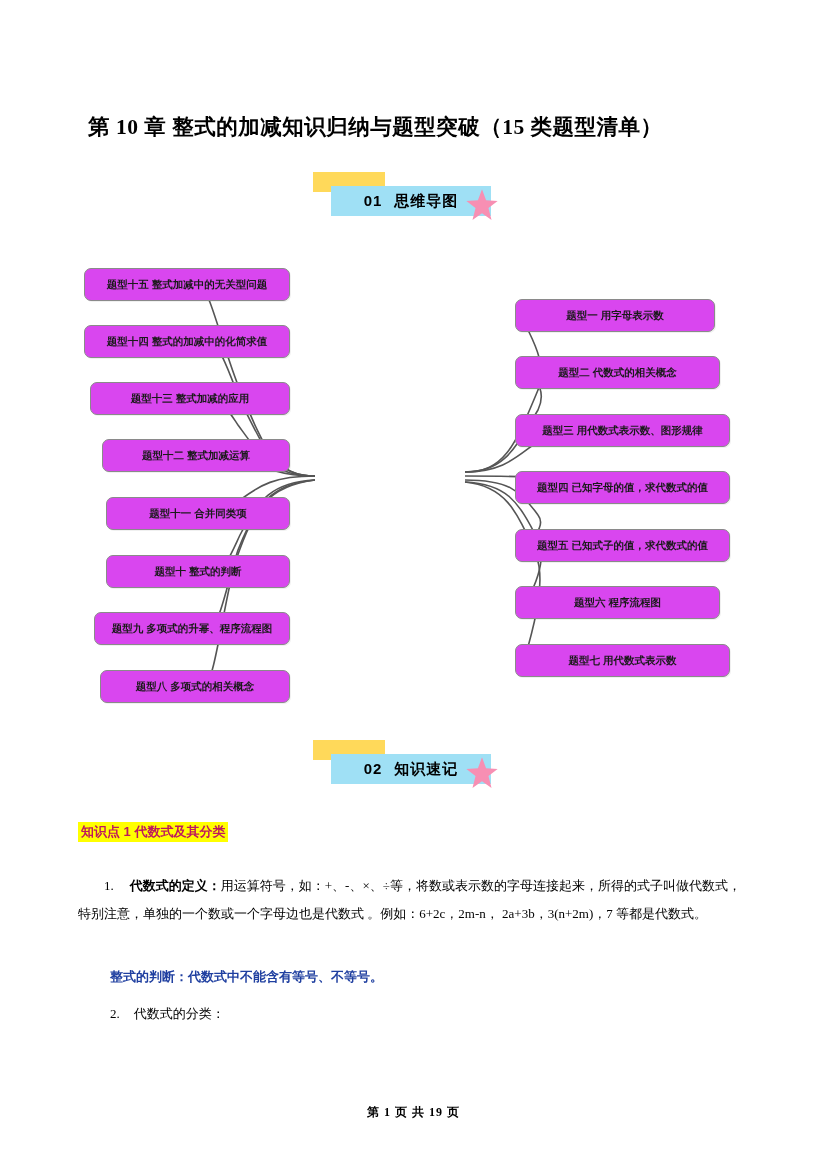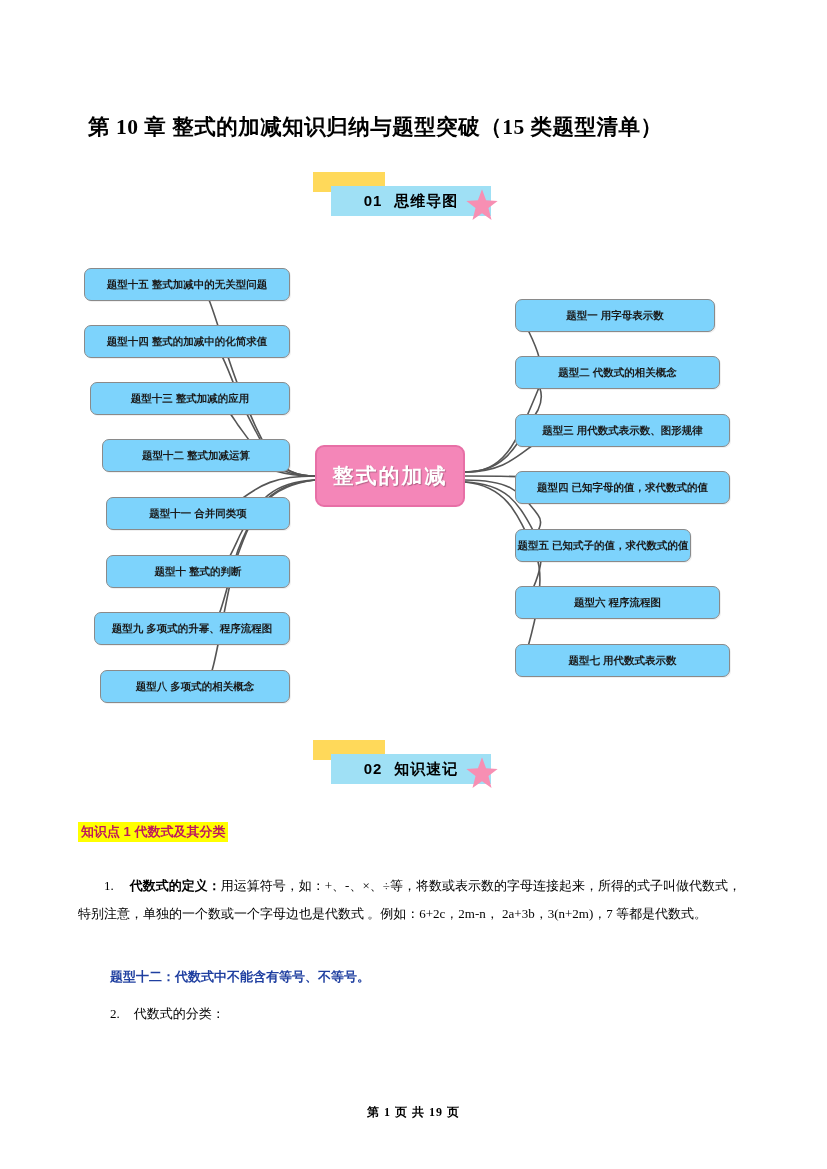--- a/index.html
+++ b/index.html
@@ -90,7 +90,7 @@
     position: absolute;
     border: 1.4px solid #8a8a8a;
     border-radius: 7px;
-    background: #7dd3fc;
+    background: #d946ef;
     color: #1a1a1a;
     font-family: "Liberation Sans", sans-serif;
     font-size: 10.5px;

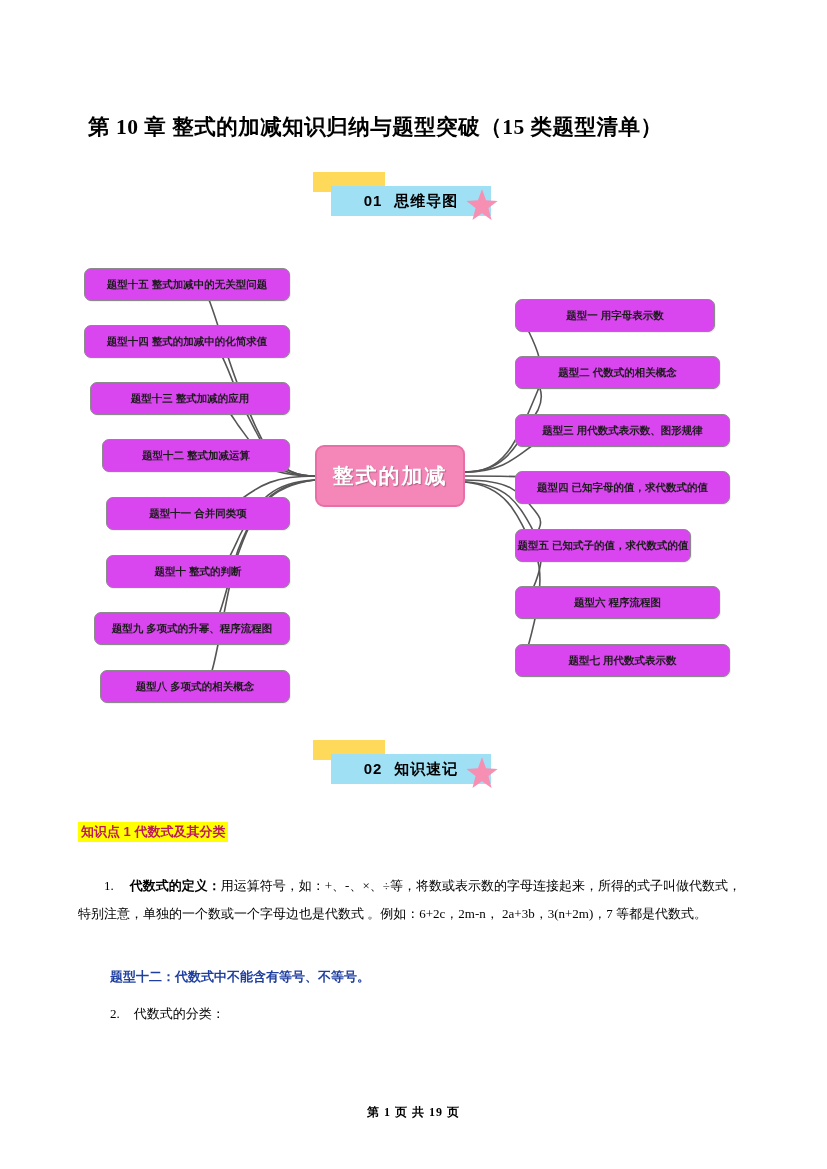--- a/index.html
+++ b/index.html
@@ -222,7 +222,6 @@
       </g>
     </svg>
 
-    <div class="mm-center">整式的加减</div>
 
     <div class="mm-node" style="left:24px; top:18px; width:206px; height:33px;">题型十五  整式加减中的无关型问题</div>
     <div class="mm-node" style="left:24px; top:75px; width:206px; height:33px;">题型十四  整式的加减中的化简求值</div>

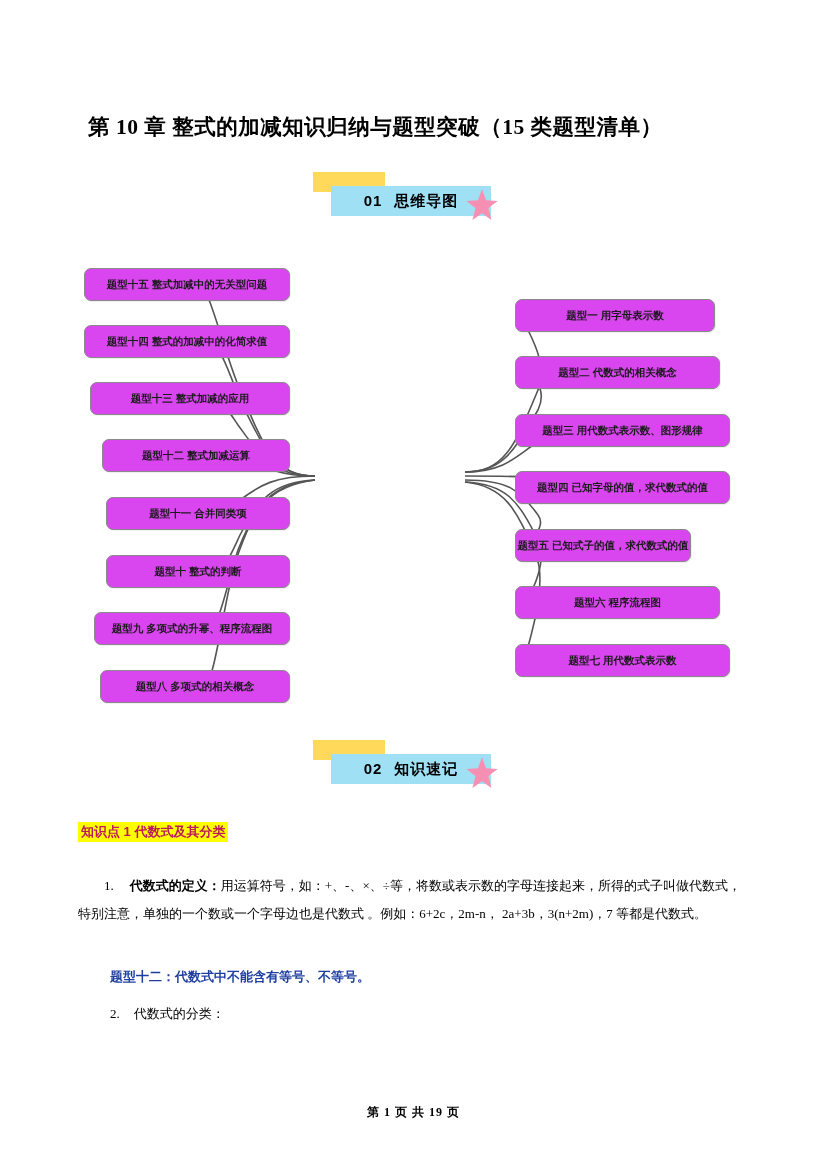--- a/index.html
+++ b/index.html
@@ -236,7 +236,7 @@
     <div class="mm-node" style="left:455px; top:106px; width:205px; height:33px;">题型二  代数式的相关概念</div>
     <div class="mm-node" style="left:455px; top:164px; width:215px; height:33px;">题型三  用代数式表示数、图形规律</div>
     <div class="mm-node" style="left:455px; top:221px; width:215px; height:33px;">题型四  已知字母的值，求代数式的值</div>
-    <div class="mm-node" style="left:455px; top:279px; width:176px; height:33px;">题型五  已知式子的值，求代数式的值</div>
+    <div class="mm-node" style="left:455px; top:279px; width:215px; height:33px;">题型五  已知式子的值，求代数式的值</div>
     <div class="mm-node" style="left:455px; top:336px; width:205px; height:33px;">题型六  程序流程图</div>
     <div class="mm-node" style="left:455px; top:394px; width:215px; height:33px;">题型七  用代数式表示数</div>
   </div>

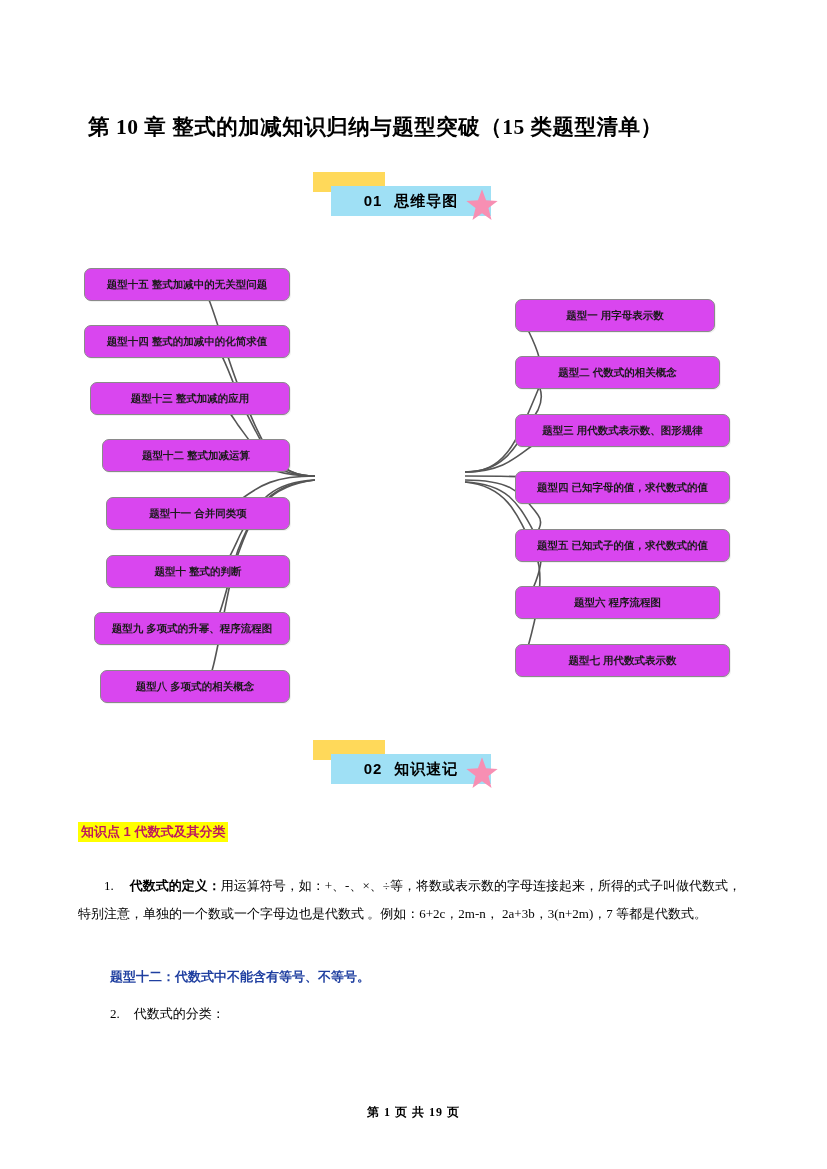--- a/index.html
+++ b/index.html
@@ -258,7 +258,7 @@
     <span style="margin-left:26px; margin-right:16px;">1.</span><span class="lead">代数式的定义：</span><span>用运算符号，如：+、-、×、÷等，将数或表示数的字母连接起来，所得的式子叫做代数式，特别注意，单独的一个数或一个字母边也是代数式 。例如：6+2c，2m-n， 2a+3b，3(n+2m)，7 等都是代数式。</span>
   </div>
 
-  <div class="note">题型十二：代数式中不能含有等号、不等号。</div>
+  <div class="note">整式的判断：代数式中不能含有等号、不等号。</div>
 
   <div class="p2">
     <span class="num">2.</span><span>代数式的分类：</span>

